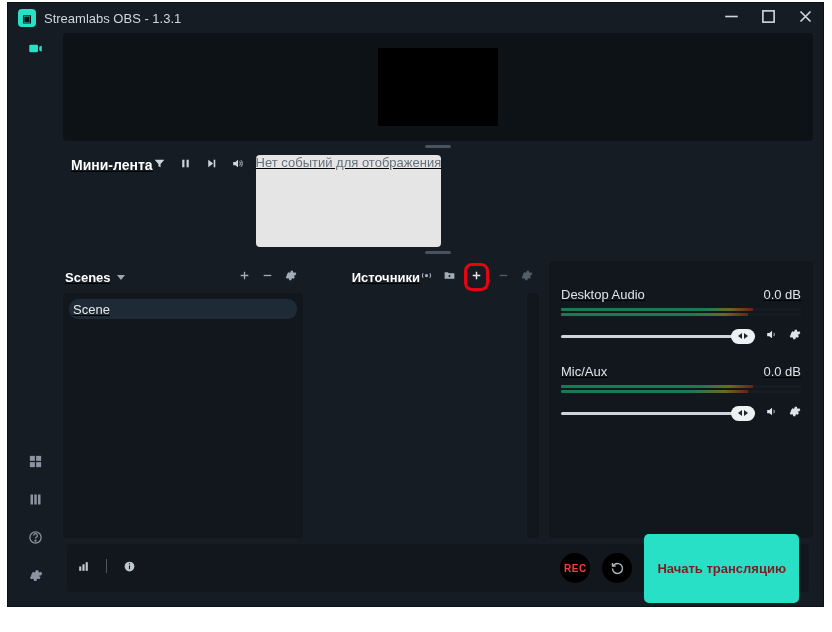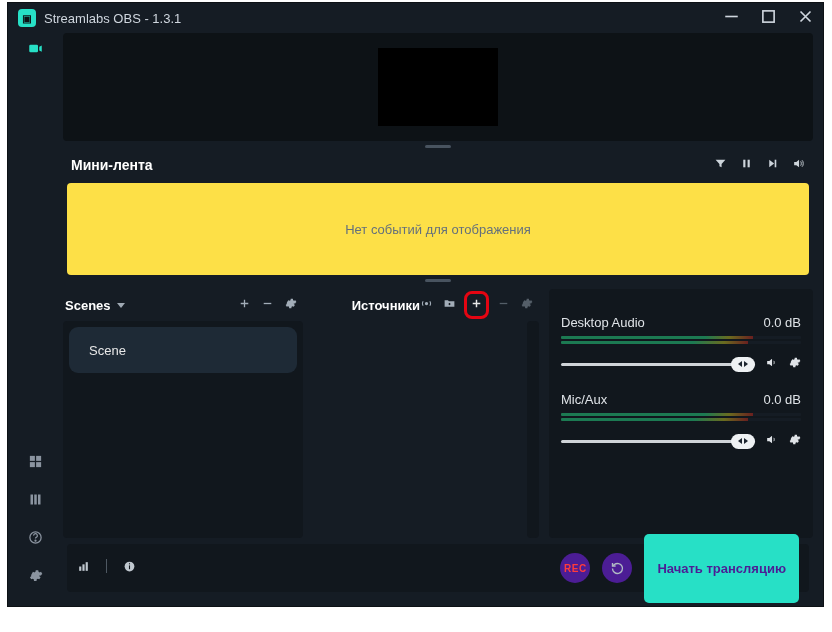--- a/index.html
+++ b/index.html
@@ -25,7 +25,7 @@
   .grip { height:10px; display:flex; align-items:center; justify-content:center;}
   .grip div { width:26px; height:3px; background:#48535f; border-radius:2px; }
 
-  .minifeed { display:flex; flex-direction:column; }
+  .minifeed { display:flex; flex-direction:row;text-decoration:underline; }
   .minifeed-head { height:28px; display:flex; align-items:center; color:#fff; font-weight:bold; font-size:14px; padding:0 8px;}
   .minifeed-head .icons { margin-left:auto; display:flex; gap:13px; color:#cdd4db;}
   .minifeed-body { height:92px; background:#fde047; border-radius:4px; display:flex; align-items:center; justify-content:center; margin:4px 4px 0 4px; color:#64707c; font-size:13px;}

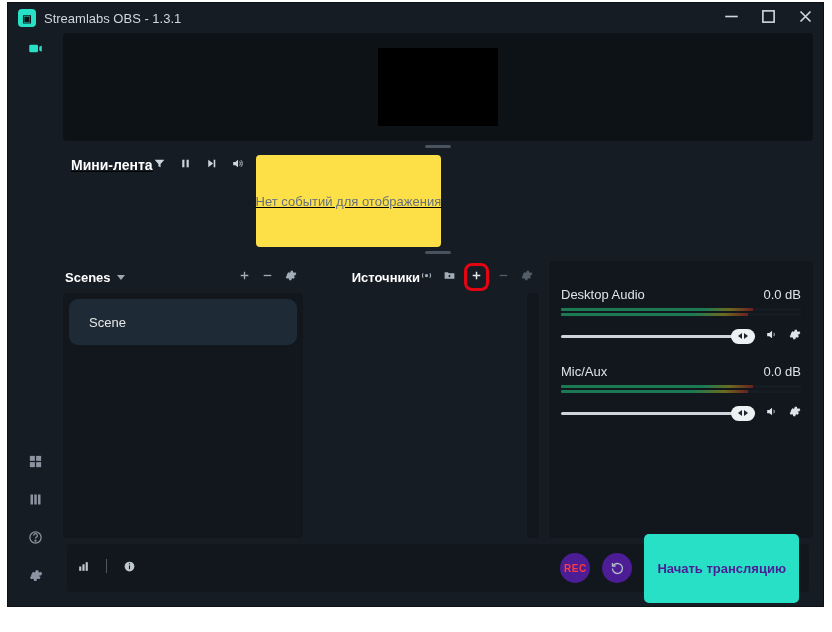--- a/index.html
+++ b/index.html
@@ -28,7 +28,7 @@
   .minifeed { display:flex; flex-direction:row;text-decoration:underline; }
   .minifeed-head { height:28px; display:flex; align-items:center; color:#fff; font-weight:bold; font-size:14px; padding:0 8px;}
   .minifeed-head .icons { margin-left:auto; display:flex; gap:13px; color:#cdd4db;}
-  .minifeed-body { height:92px; background:#fde047; border-radius:4px; display:flex; align-items:center; justify-content:center; margin:4px 4px 0 4px; color:#64707c; font-size:13px;}
+  .minifeed-body { height:92px; background:#e5e5e5; border-radius:4px; display:flex; align-items:flex-start; justify-content:center; margin:4px 4px 0 4px; color:#64707c; font-size:13px;}
 
   .panels { flex:1; display:flex; gap:10px; margin-top:4px; min-height:0;}
   .panel { background:transparent; display:flex; flex-direction:column; min-width:0;}

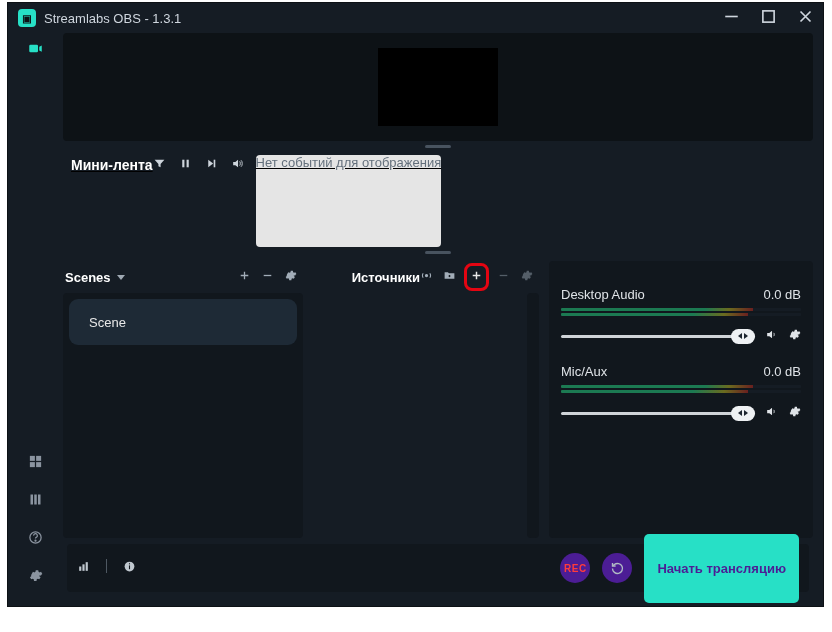--- a/index.html
+++ b/index.html
@@ -30,7 +30,7 @@
   .minifeed-head .icons { margin-left:auto; display:flex; gap:13px; color:#cdd4db;}
   .minifeed-body { height:92px; background:#e5e5e5; border-radius:4px; display:flex; align-items:flex-start; justify-content:center; margin:4px 4px 0 4px; color:#64707c; font-size:13px;}
 
-  .panels { flex:1; display:flex; gap:10px; margin-top:4px; min-height:0;}
+  .panels { flex:1; display:flex; gap:10px; margin-top:4px; min-height:0;text-decoration:underline;}
   .panel { background:transparent; display:flex; flex-direction:column; min-width:0;}
   .panel.scenes { width:240px; }
   .panel.sources { width:226px;align-items:flex-end; }

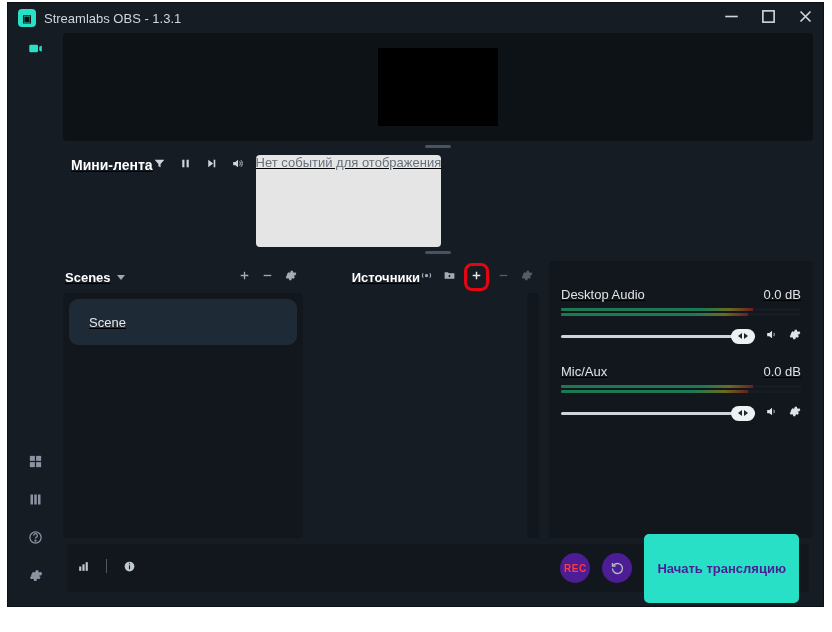--- a/index.html
+++ b/index.html
@@ -39,7 +39,7 @@
   .panel-head .lbl { font-weight:600;}
   .panel-head .icons { margin-left:auto; display:flex; align-items:center; gap:10px; color:#a2adb8;}
   .panel-body { flex:1; background:#11171d; border-radius:4px; padding:6px; overflow:hidden;}
-  .scene-row { background:#1e2a36; border-radius:9px; height:46px; display:flex; align-items:center; padding:0 20px; color:#e8e8e8; font-size:13px;}
+  .scene-row { background:#1e2a36; border-radius:9px; height:20px; display:flex; align-items:center; padding:0 4px; color:#e8e8e8; font-size:13px;}
   .drop { display:inline-flex; align-items:center; gap:6px; cursor:pointer; }
   .tri-down { width:0; height:0; border-left:4px solid transparent; border-right:4px solid transparent; border-top:5px solid #9fa9b3; display:inline-block;}
 

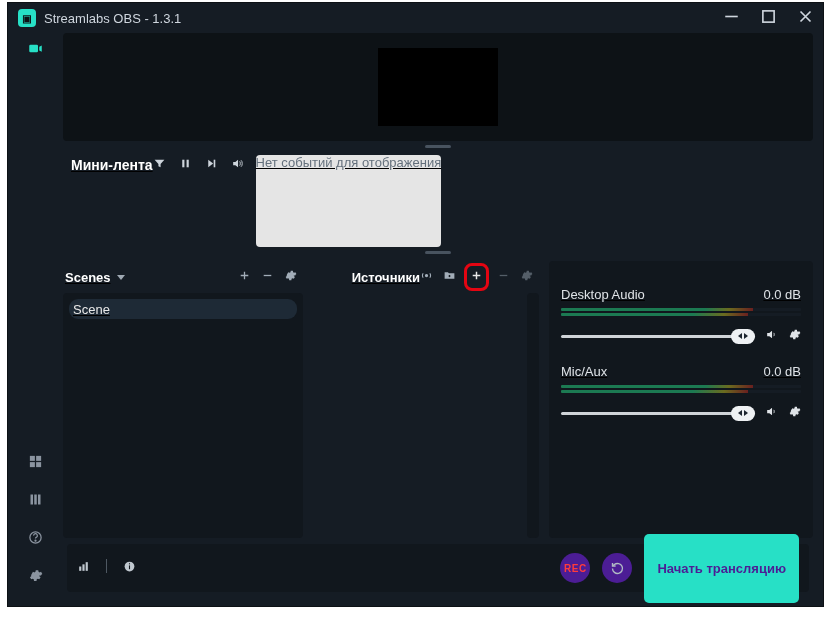--- a/index.html
+++ b/index.html
@@ -59,7 +59,7 @@
 
   .bottombar { height:48px; margin:6px 4px 4px 4px; background:#11171d; border-radius:4px; display:flex; align-items:center; padding:0 10px; gap:12px;}
   .bottombar .left { display:flex; gap:14px; color:#c0c8cf;}
-  .circle-btn { width:30px; height:30px; border-radius:15px; background:#4c1d95; display:flex; align-items:center; justify-content:center; color:#b1bbc4; font-size:12px;}
+  .circle-btn { width:30px; height:30px; border-radius:15px; background:#000000; display:flex; align-items:center; justify-content:center; color:#b1bbc4; font-size:12px;}
   .rec { color:#ff3b3b; font-weight:700; font-size:10px; letter-spacing:0.5px;}
   .go-live { background:#27e0c6; color:#4c1d95; font-weight:600; font-size:13px; padding:27px 13px; border-radius:5px; cursor:pointer; white-space:nowrap;}
   .bottombar .spacer{flex:1;}

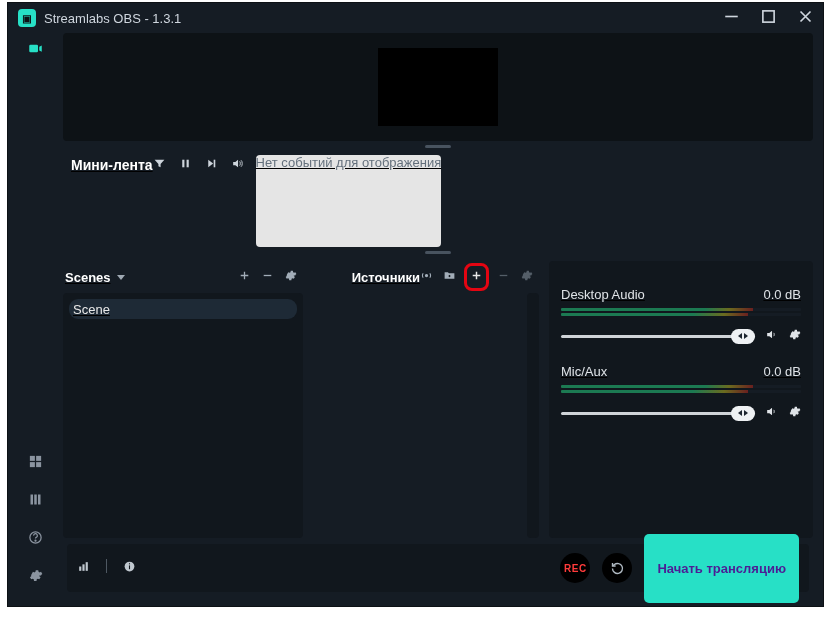--- a/index.html
+++ b/index.html
@@ -61,7 +61,7 @@
   .bottombar .left { display:flex; gap:14px; color:#c0c8cf;}
   .circle-btn { width:30px; height:30px; border-radius:15px; background:#000000; display:flex; align-items:center; justify-content:center; color:#b1bbc4; font-size:12px;}
   .rec { color:#ff3b3b; font-weight:700; font-size:10px; letter-spacing:0.5px;}
-  .go-live { background:#27e0c6; color:#4c1d95; font-weight:600; font-size:13px; padding:27px 13px; border-radius:5px; cursor:pointer; white-space:nowrap;}
+  .go-live { background:#27e0c6; color:#7f1d1d; font-weight:600; font-size:13px; padding:27px 13px; border-radius:5px; cursor:pointer; white-space:nowrap;}
   .bottombar .spacer{flex:1;}
 
   svg { width:15px; height:15px; }

